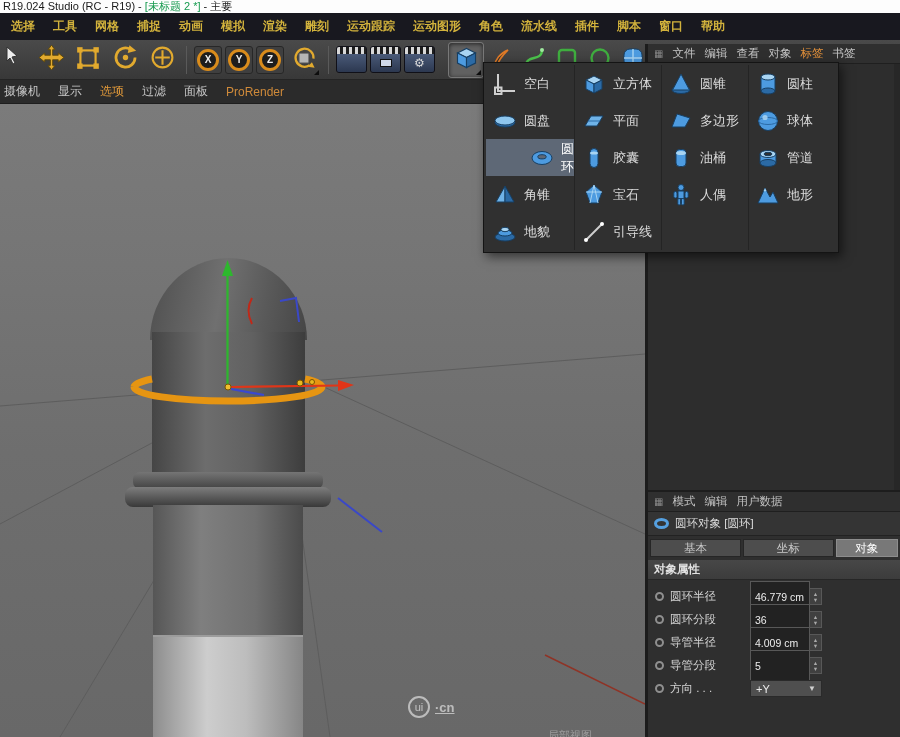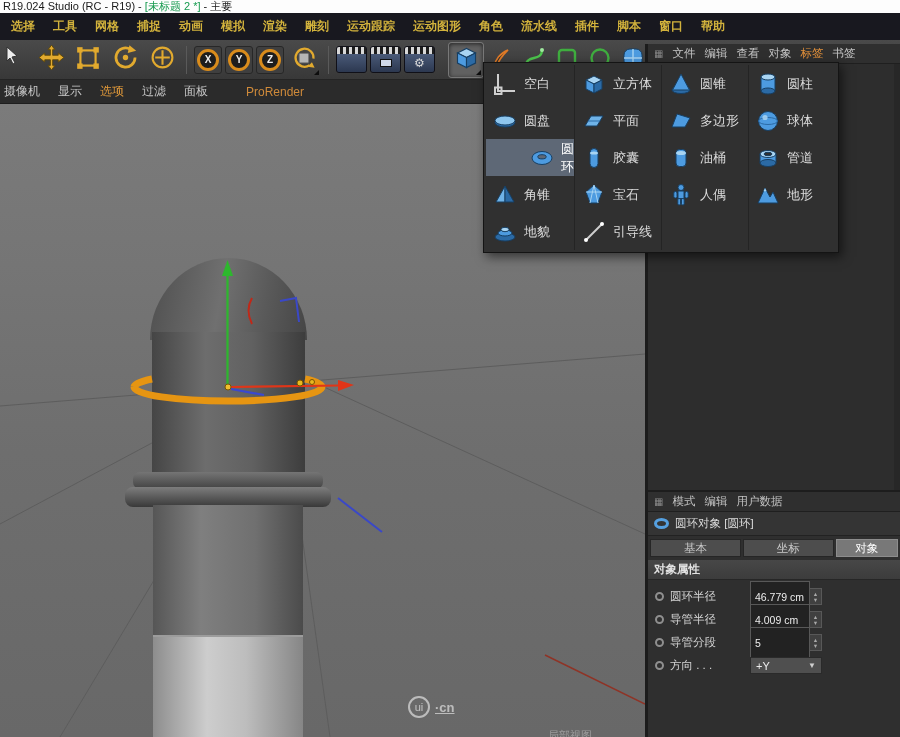--- a/index.html
+++ b/index.html
@@ -46,7 +46,7 @@
     border-bottom:1px solid #1e1e1e;display:flex;align-items:center;gap:18px;padding-left:4px;
     font-size:12px;color:#c6c6c6;}
   .vpbar .hl{color:#e29a3a;}
-  .vpbar .pr{color:#cf8a3a;margin-left:20px;}
+  .vpbar .pr{color:#cf8a3a;margin-left:0;}
 
   
   .viewport{position:absolute;top:104px;left:0;width:645px;height:633px;overflow:hidden;

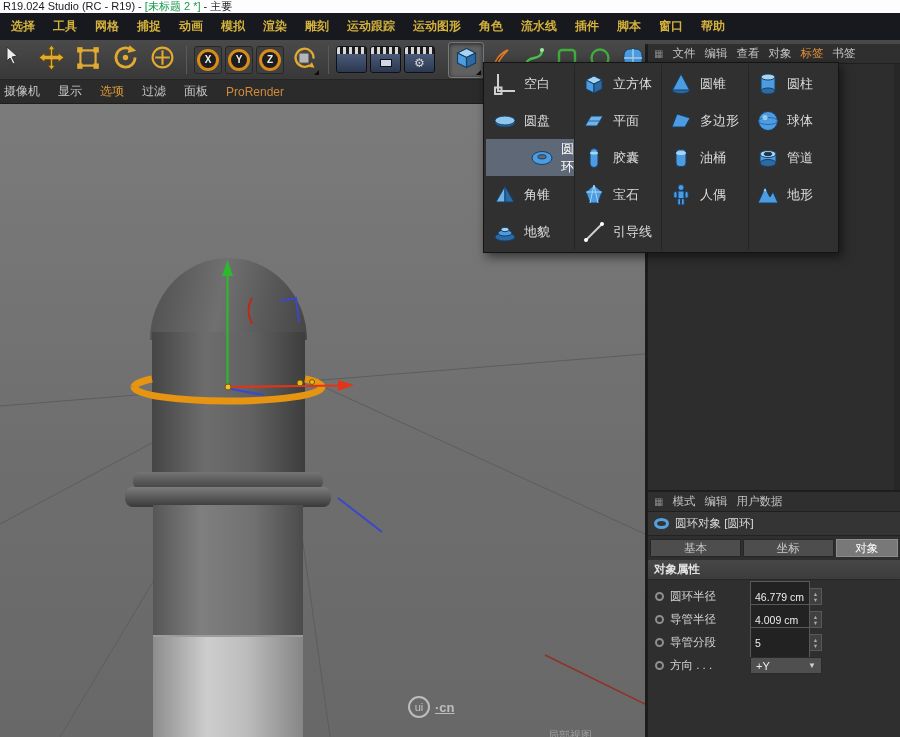--- a/index.html
+++ b/index.html
@@ -357,6 +357,15 @@
       </div>
       <div class="prow">
         <span class="keyring"></span>
+        <span class="plab">圆环分段</span>
+        <span class="numbox">36</span>
+        <span class="spin">
+            <span>▲</span>
+            <span>▼</span>
+          </span>
+      </div>
+      <div class="prow">
+        <span class="keyring"></span>
         <span class="plab">导管半径</span>
         <span class="numbox">4.009 cm</span>
         <span class="spin">

